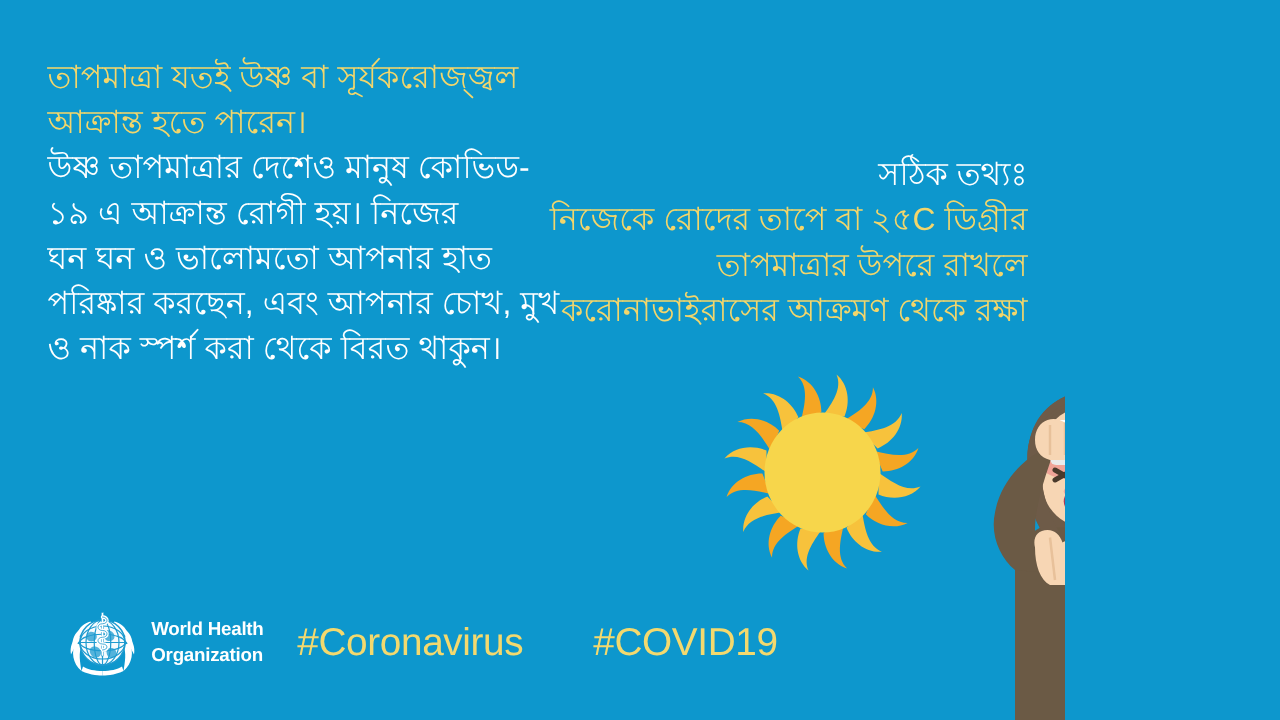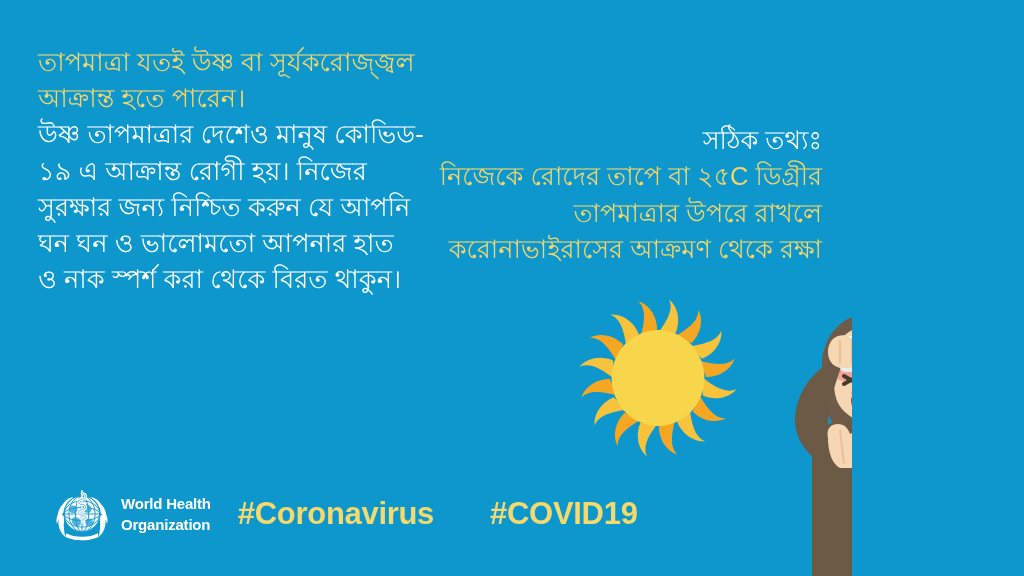--- a/index.html
+++ b/index.html
@@ -124,7 +124,6 @@
     <div class="line yellow">আক্রান্ত হতে পারেন।</div>
     <div class="line white">উষ্ণ তাপমাত্রার দেশেও মানুষ কোভিড-</div>
     <div class="line white">১৯ এ আক্রান্ত রোগী হয়। নিজের</div>
-    <div class="line white">সুরক্ষার জন্য নিশ্চিত করুন যে আপনি</div>
     <div class="line white">ঘন ঘন ও ভালোমতো আপনার হাত</div>
     <div class="line white">ও নাক স্পর্শ করা থেকে বিরত থাকুন।</div>
   </div>

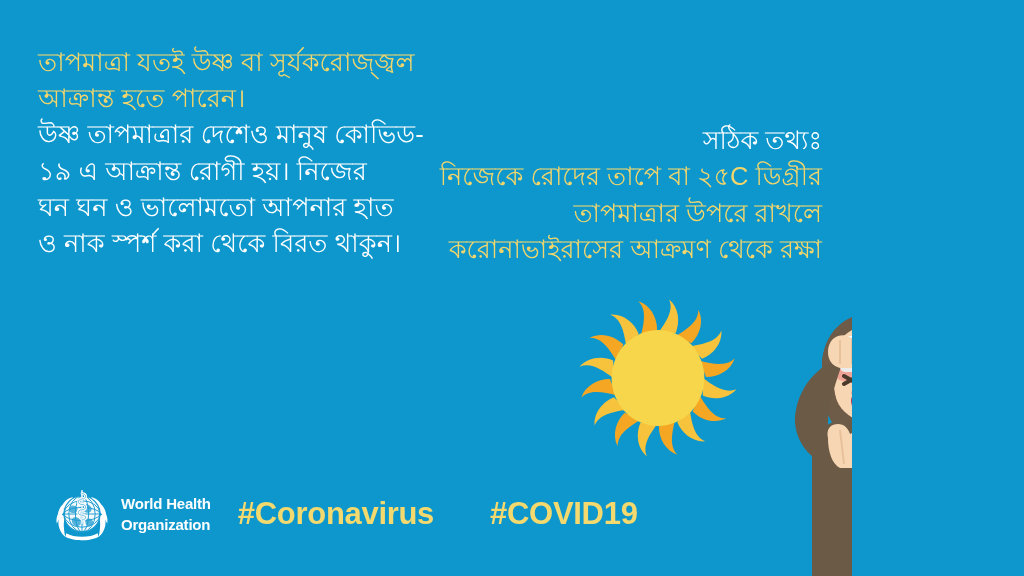--- a/index.html
+++ b/index.html
@@ -125,6 +125,7 @@
     <div class="line white">উষ্ণ তাপমাত্রার দেশেও মানুষ কোভিড-</div>
     <div class="line white">১৯ এ আক্রান্ত রোগী হয়। নিজের</div>
     <div class="line white">ঘন ঘন ও ভালোমতো আপনার হাত</div>
+    <div class="line white">পরিষ্কার করছেন, এবং আপনার চোখ, মুখ</div>
     <div class="line white">ও নাক স্পর্শ করা থেকে বিরত থাকুন।</div>
   </div>
 

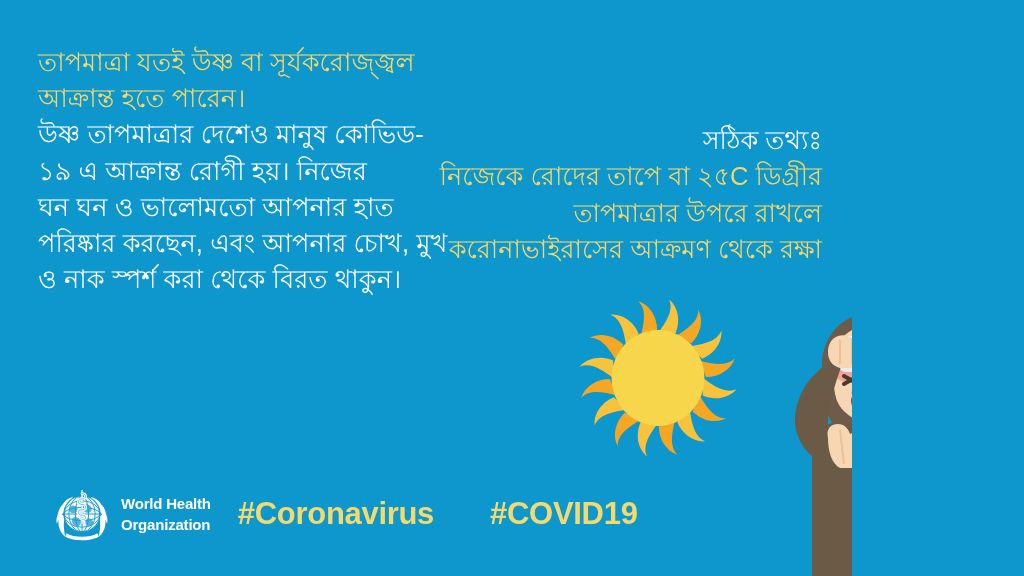--- a/index.html
+++ b/index.html
@@ -107,7 +107,7 @@
   }
   .hashtag {
     color: #f3d96e;
-    font-weight: bold;
+    font-weight: normal;
     font-size: 31px;
     letter-spacing: -0.3px;
     white-space: nowrap;

